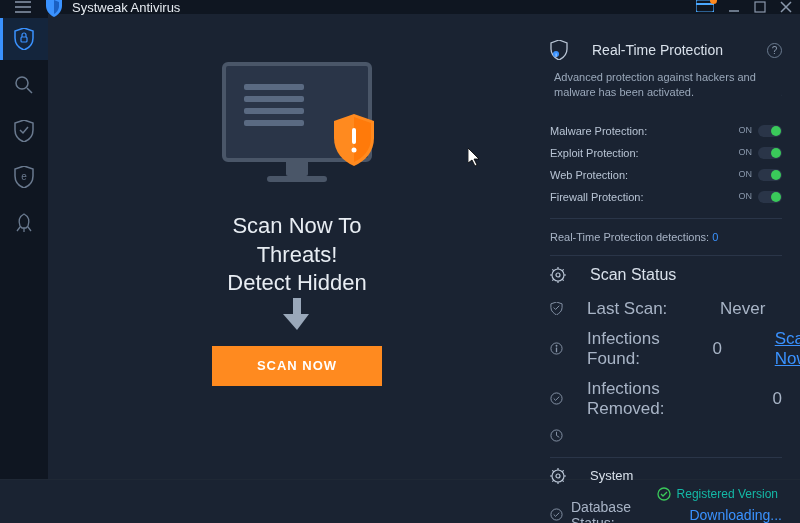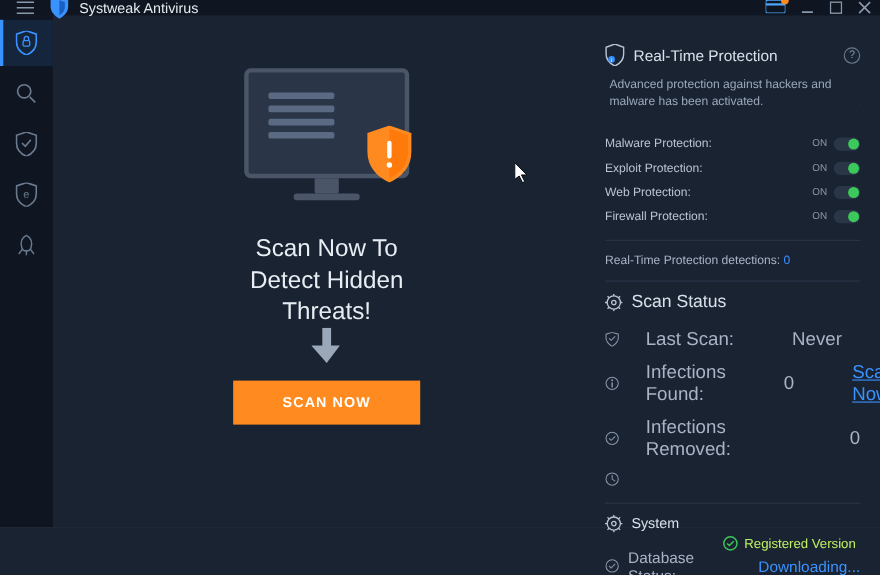--- a/index.html
+++ b/index.html
@@ -26,7 +26,7 @@
 .arrow-down{margin-bottom:16px}
 .scan-btn{background:#ff8a1f;color:#fff;border:none;width:170px;height:40px;font-size:13px;font-weight:600;letter-spacing:1px;cursor:pointer}
 .right-panel{width:254px;padding:26px 18px 0 4px}
-.section-head{display:flex;align-items:center;gap:8px;color:#d8e0ea;font-size:14px;margin-bottom:10px}
+.section-head{display:flex;align-items:center;gap:24px;color:#d8e0ea;font-size:14px;margin-bottom:10px}
 .help-icon{margin-left:auto;width:15px;height:15px;border:1px solid #6a7a8f;border-radius:50%;font-size:10px;display:flex;align-items:center;justify-content:center;color:#8a98ac;cursor:pointer}
 .desc-row{display:flex;align-items:flex-end;color:#9aa8ba;font-size:11px;line-height:1.35;margin-bottom:20px;padding-left:4px}
 .desc-row .chev{margin-left:auto;padding-left:8px}

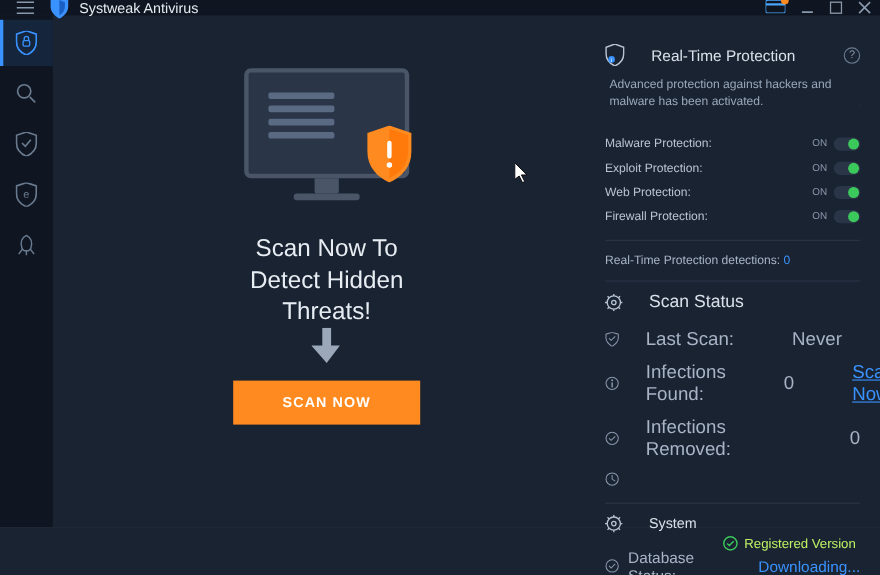--- a/index.html
+++ b/index.html
@@ -135,8 +135,8 @@
       </div>
       <div class="headline">
         <div>Scan Now To</div>
+        <div>Threats!</div>
         <div>Detect Hidden</div>
-        <div>Threats!</div>
       </div>
       <svg class="arrow-down" width="28" height="32" viewBox="0 0 28 32">
         <path d="M10 0 h8 v16 h8 L14 32 L0 16 h10 Z" fill="#9aa8ba"></path>

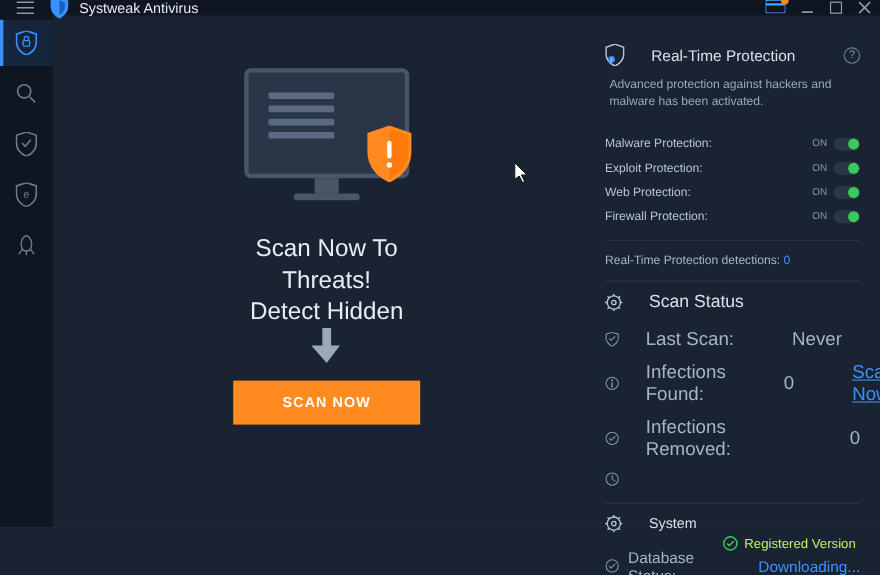--- a/index.html
+++ b/index.html
@@ -44,7 +44,7 @@
 .system-row{display:flex;align-items:center;gap:8px;color:#a8b4c6;font-size:14px;padding:5px 0}
 .progress{height:3px;background:#2a3548;margin-top:4px;border-radius:2px;overflow:hidden}
 .progress-bar{height:100%;width:72%;background:#3a92ff}
-.footer{height:28px;display:flex;align-items:center;justify-content:flex-end;padding-right:22px;color:#bef264;font-size:12px;gap:6px;border-top:1px solid #1f2835}
+.footer{height:28px;display:flex;align-items:center;justify-content:flex-end;padding-right:22px;color:#14b8a6;font-size:12px;gap:6px;border-top:1px solid #1f2835}
 .cursor{position:absolute;left:468px;top:148px;pointer-events:none}
 </style>
 </head>

